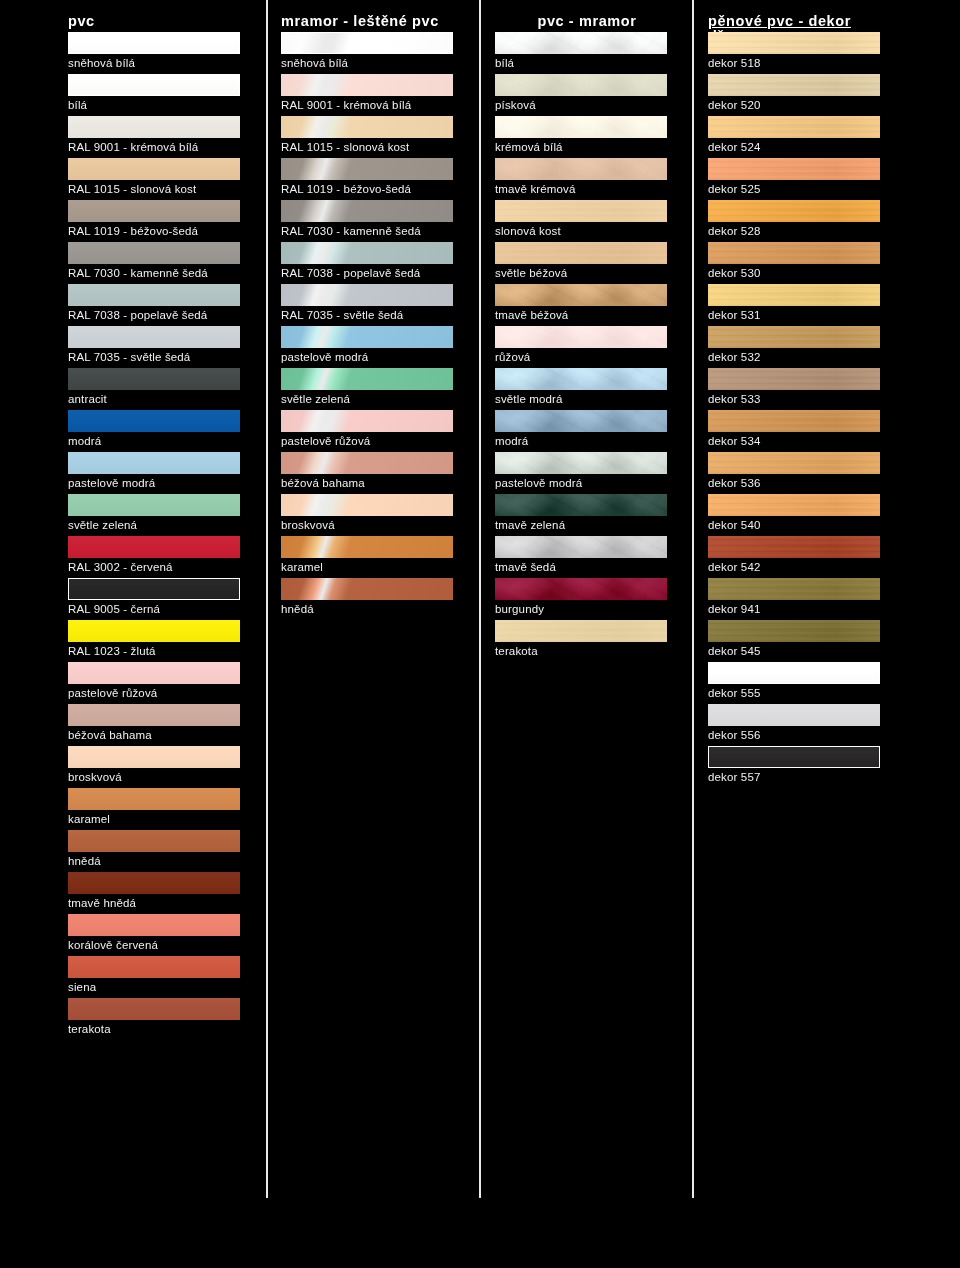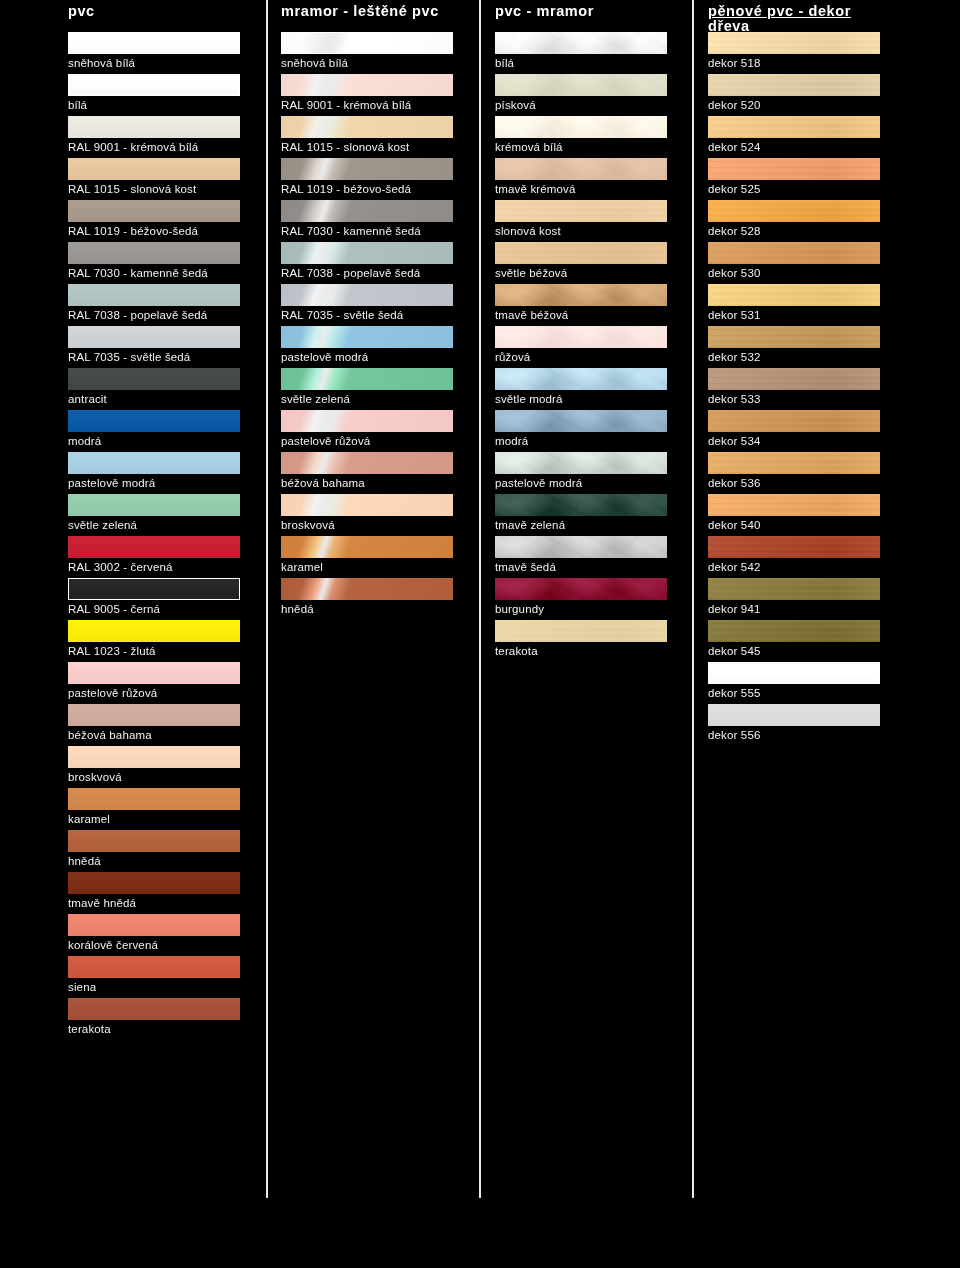--- a/index.html
+++ b/index.html
@@ -20,7 +20,7 @@
 
   .col-head{
     font-size:14.5px; font-weight:bold; letter-spacing:.6px;
-    line-height:15px; padding-top:4px; height:26px;
+    line-height:15px; padding-top:14px; height:26px;
     white-space:pre-line;
   }
 

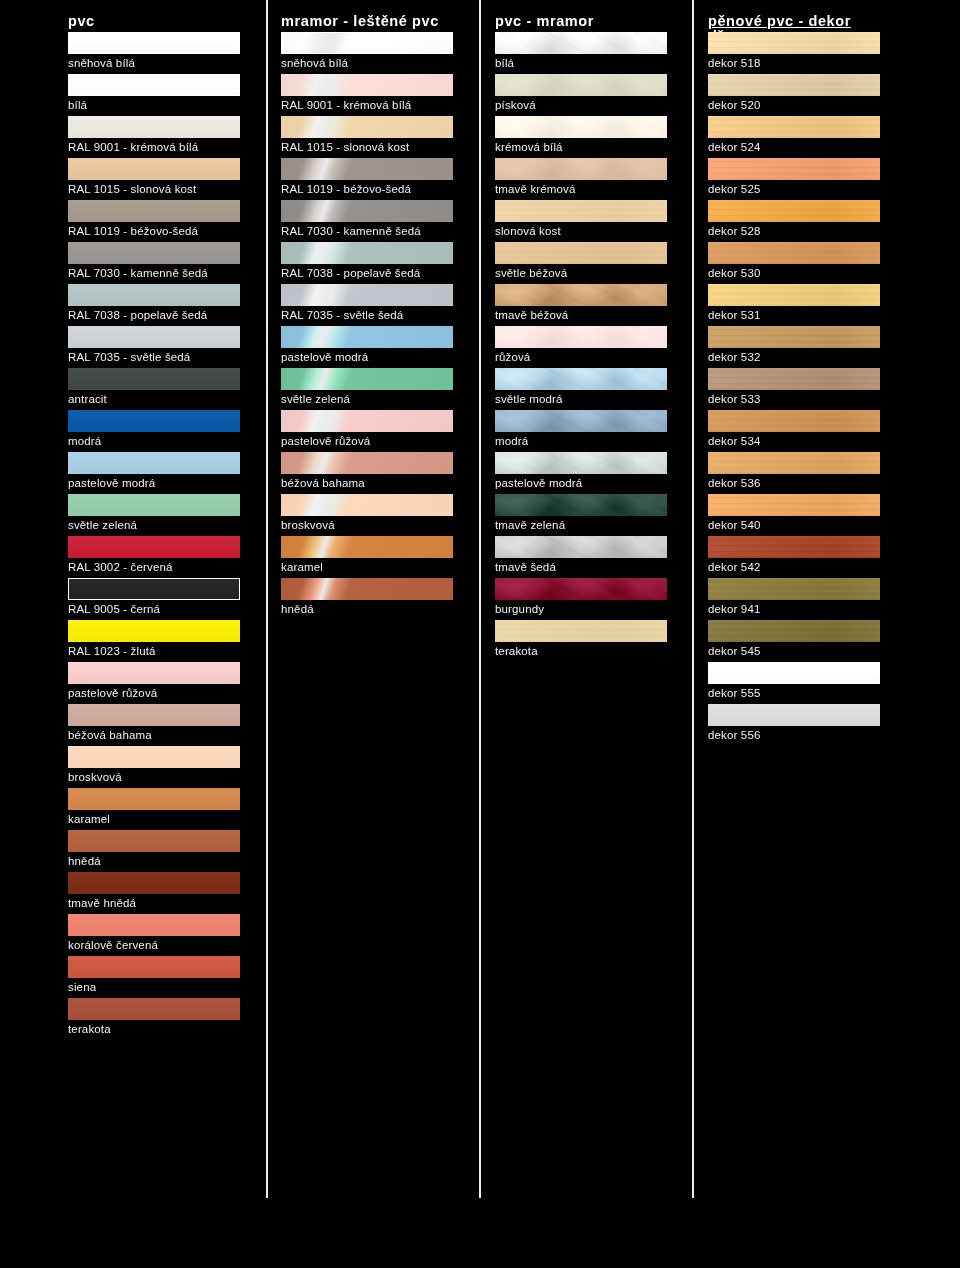--- a/index.html
+++ b/index.html
@@ -15,7 +15,7 @@
   .col{ position:absolute; top:0; }
   .col-0{ left:68px;  width:184px; }
   .col-1{ left:281px; width:184px; }
-  .col-2{ left:495px; width:184px; }
+  .col-2{ left:495px; width:184px;text-align:center; }
   .col-3{ left:708px; width:184px;text-decoration:underline; }
 
   .col-head{

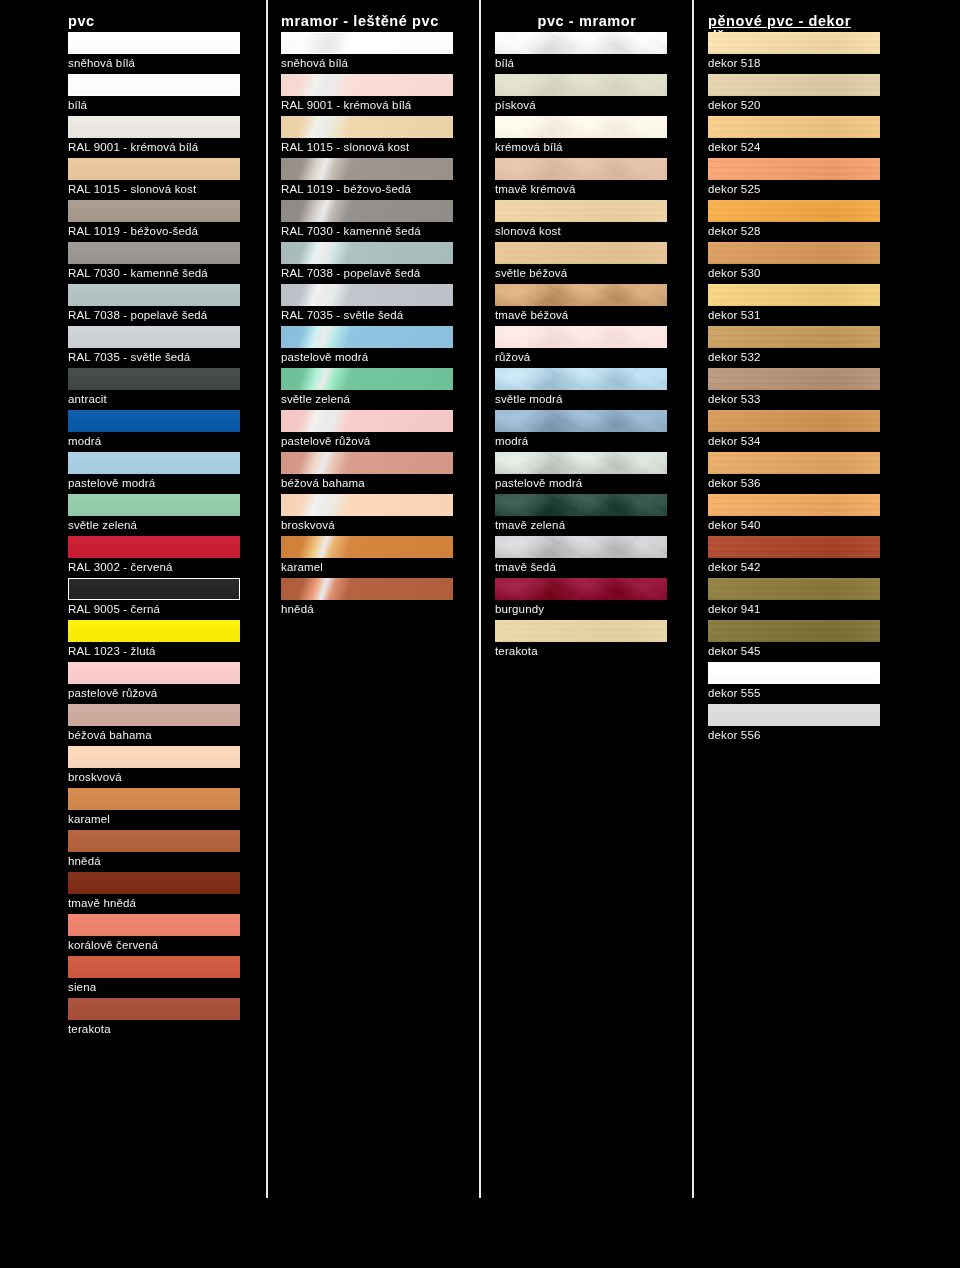--- a/index.html
+++ b/index.html
@@ -360,6 +360,10 @@
           <div class="chip" style="background: linear-gradient(rgb(224, 224, 226) 0%, rgb(220, 220, 222) 45%, rgb(215, 215, 217) 100%);"></div>
           <div class="lbl">dekor 556</div>
         </div>
+        <div class="row">
+          <div class="chip bordered" style="background: linear-gradient(rgb(47, 44, 45) 0%, rgb(43, 40, 41) 45%, rgb(38, 35, 36) 100%);"></div>
+          <div class="lbl">dekor 557</div>
+        </div>
       </div>
   </div>
 

